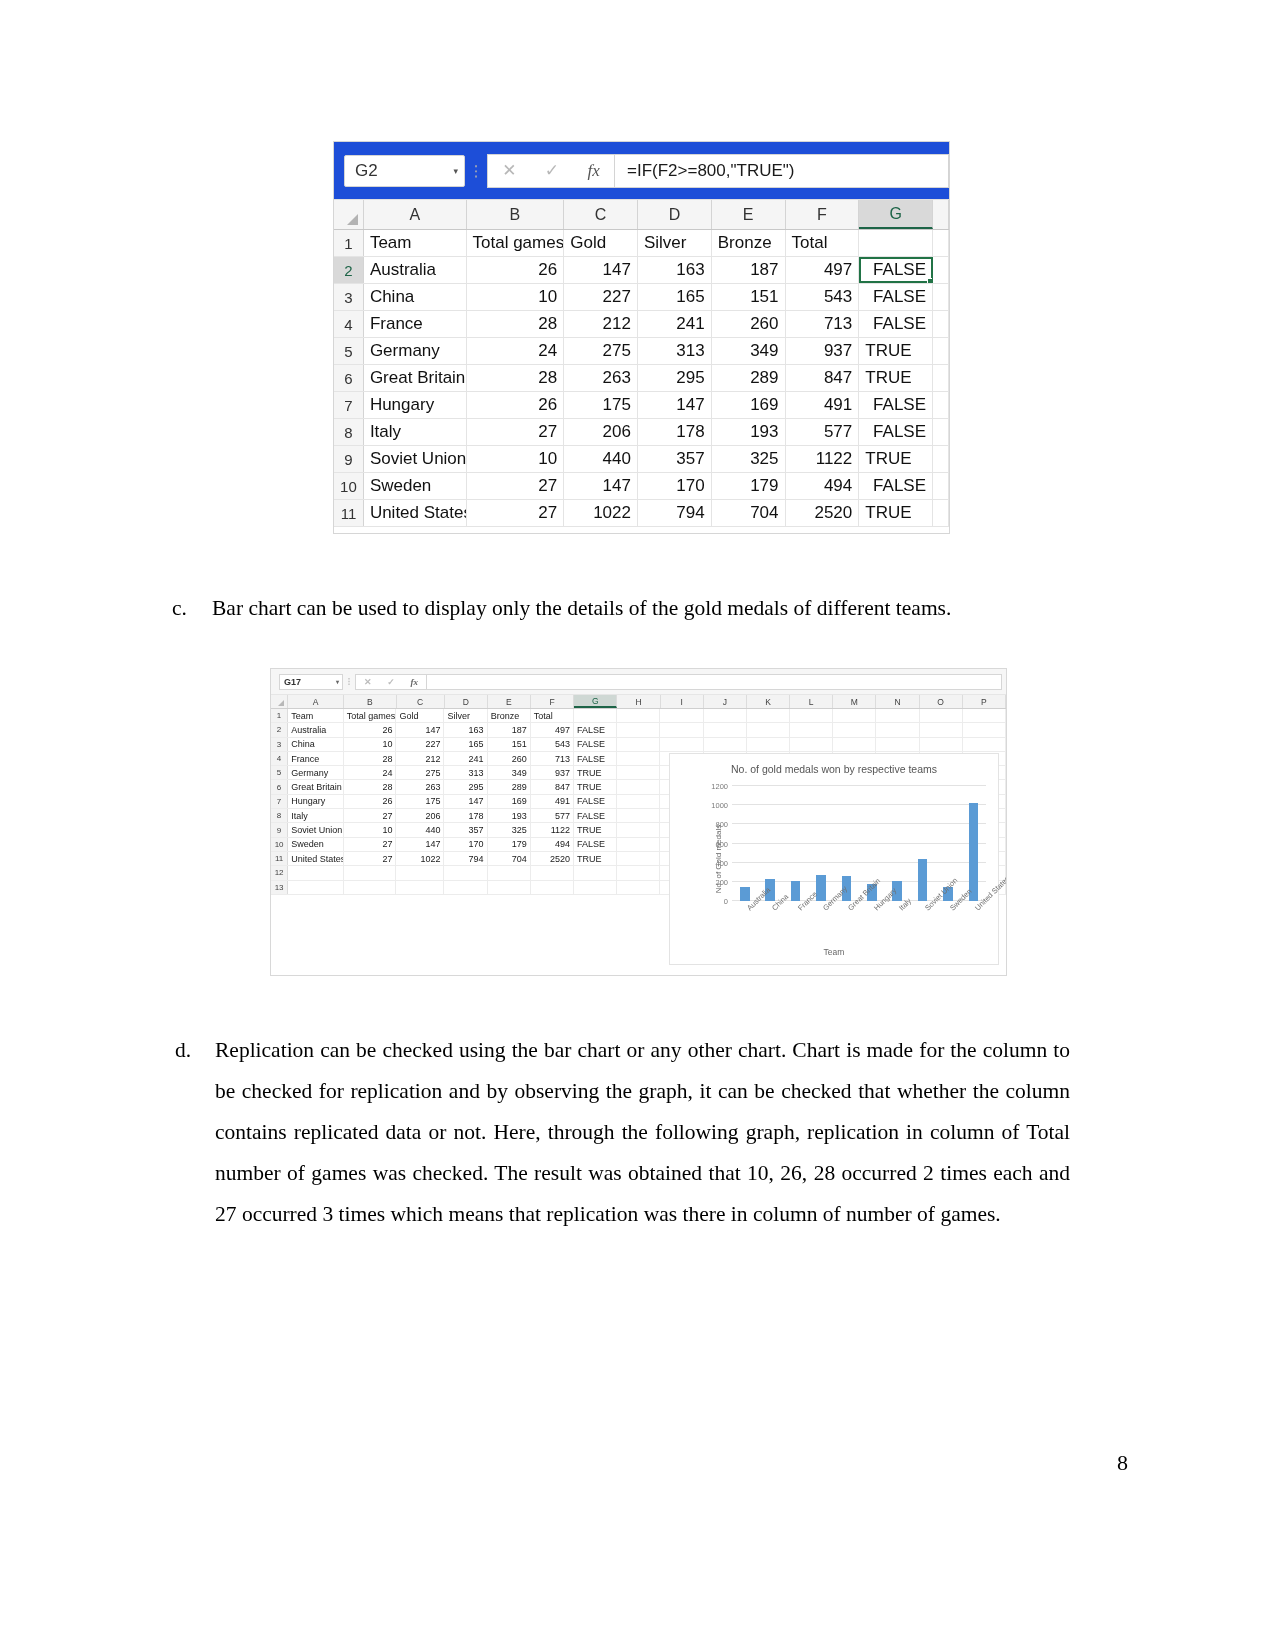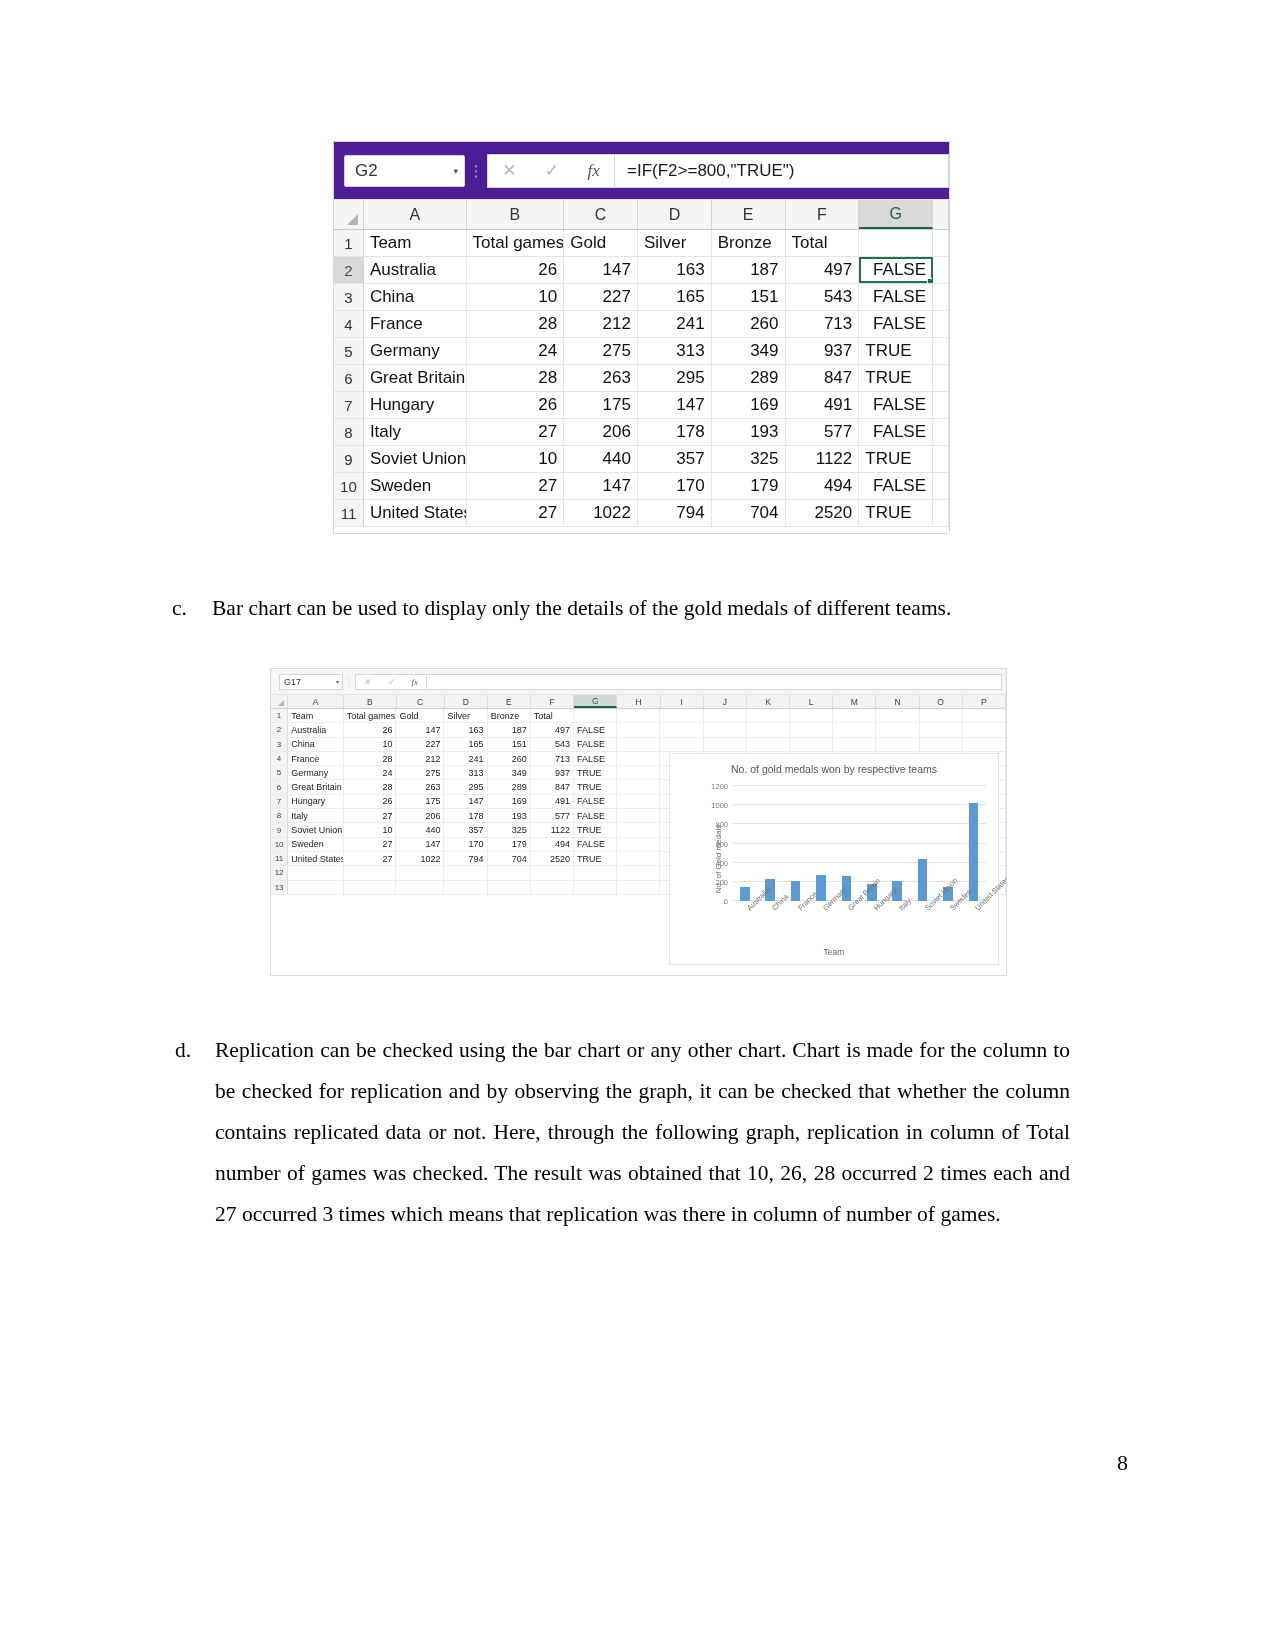--- a/index.html
+++ b/index.html
@@ -27,7 +27,7 @@
     overflow:hidden;
   }
   .xl1-formulabar {
-    height:58px; background:#4c1d95;
+    height:58px; background:#1d4ed8;
     display:flex; align-items:center;
     padding:0 0 0 10px;
     border-bottom:1px solid #e0e0e0;

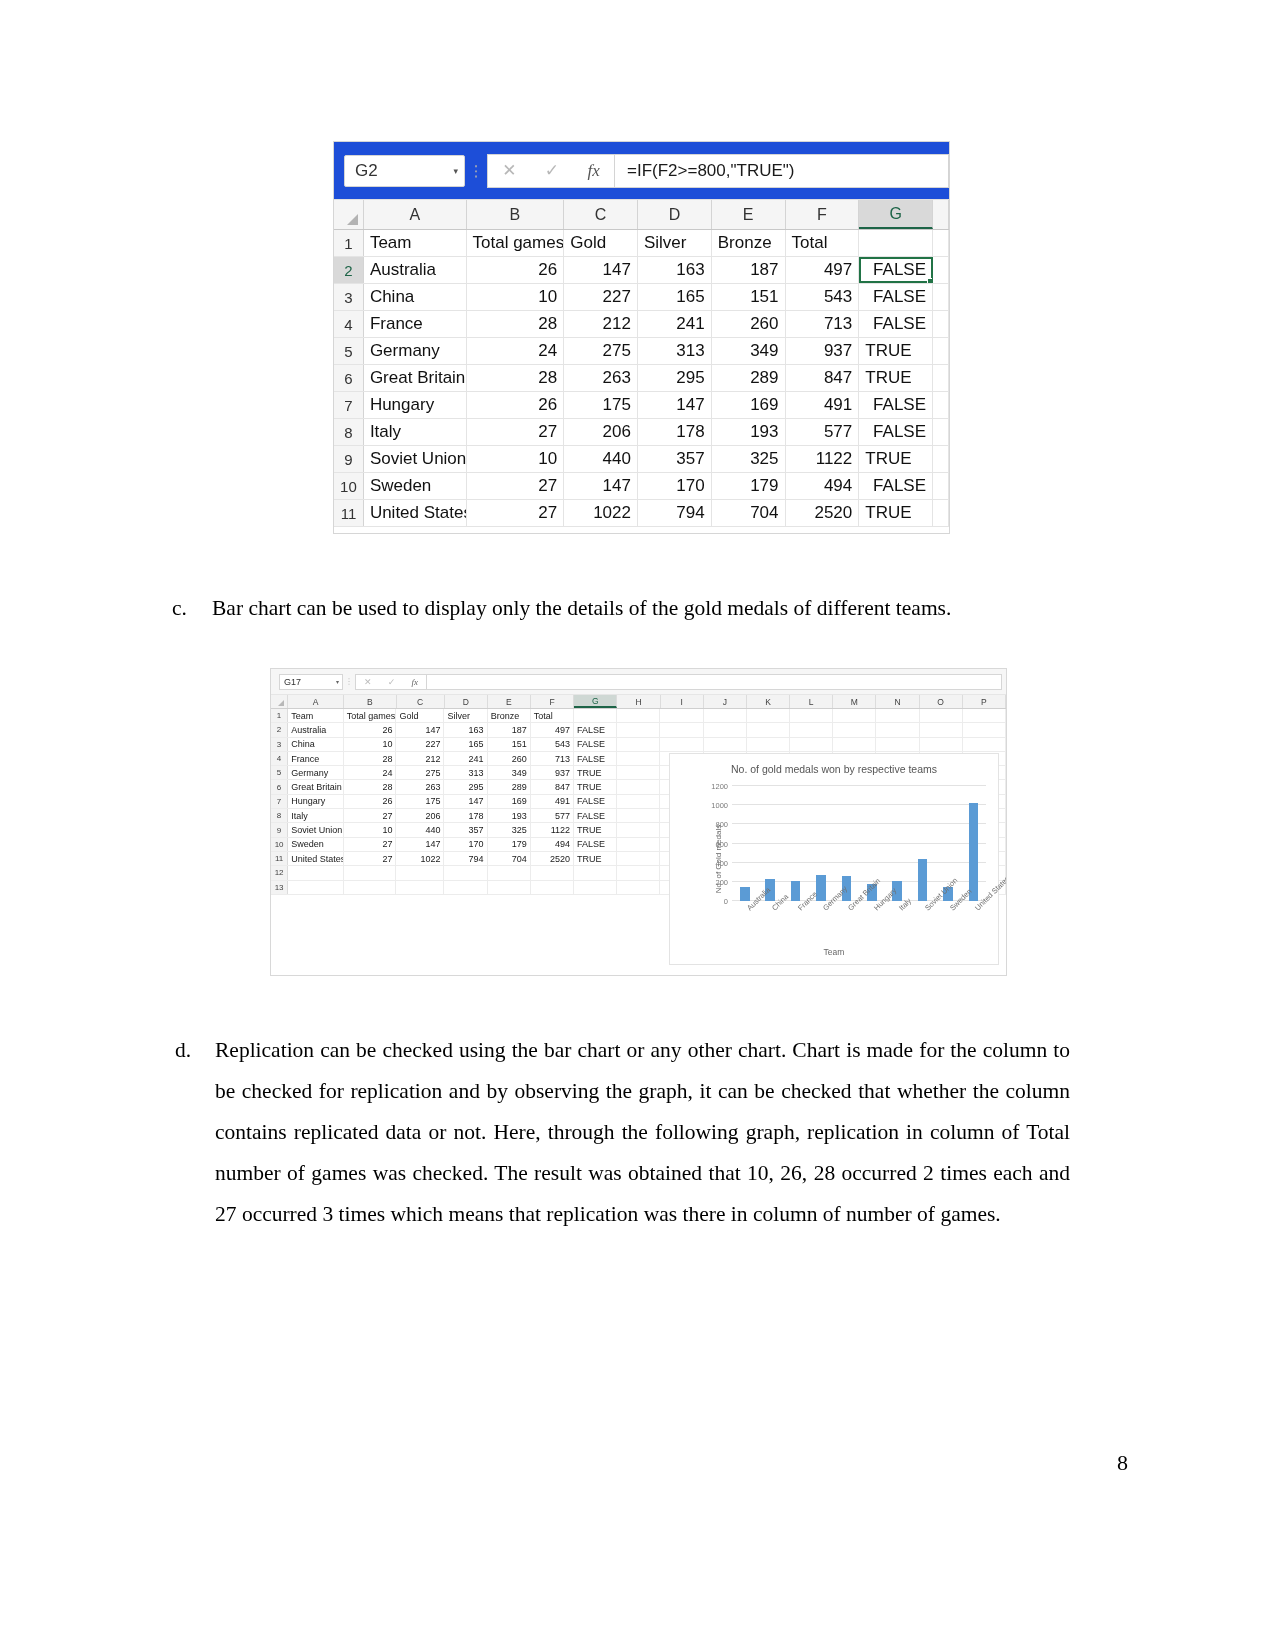--- a/index.html
+++ b/index.html
@@ -117,7 +117,7 @@
   }
   .xl2-formulabar {
     height:26px; background:#f6f6f6; display:flex; align-items:center;
-    padding-left:8px; border-bottom:1px solid #e6e6e6;
+    padding-left:8px; border-bottom:1px solid #e6e6e6;font-weight:bold;
   }
   .namebox2 {
     width:64px; height:16px; background:#fff; border:1px solid #d6d6d6;

